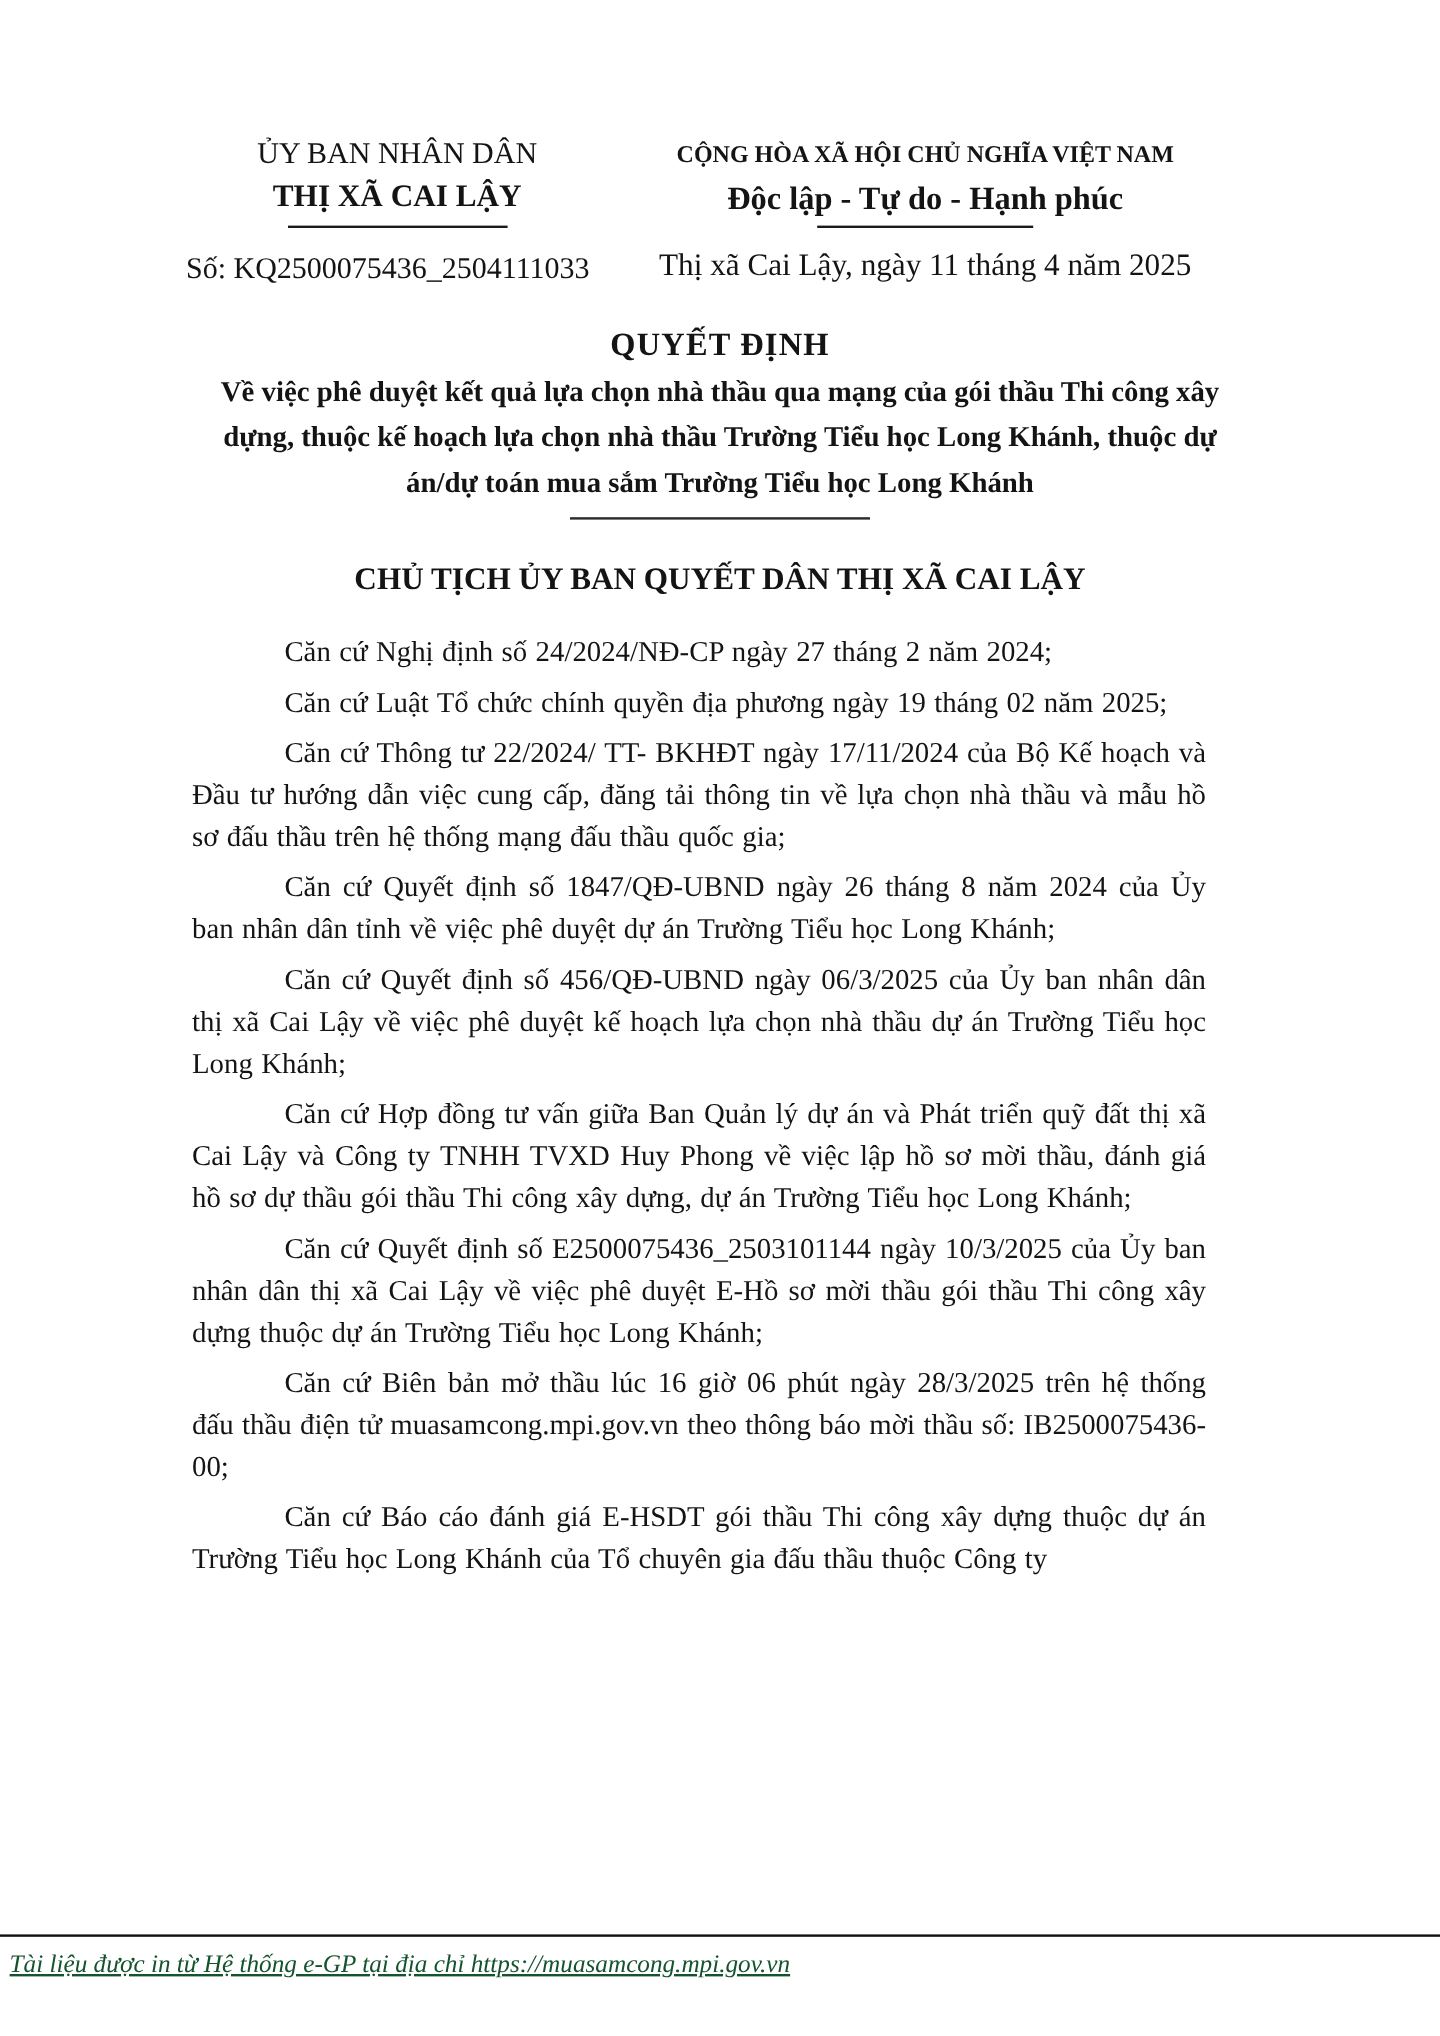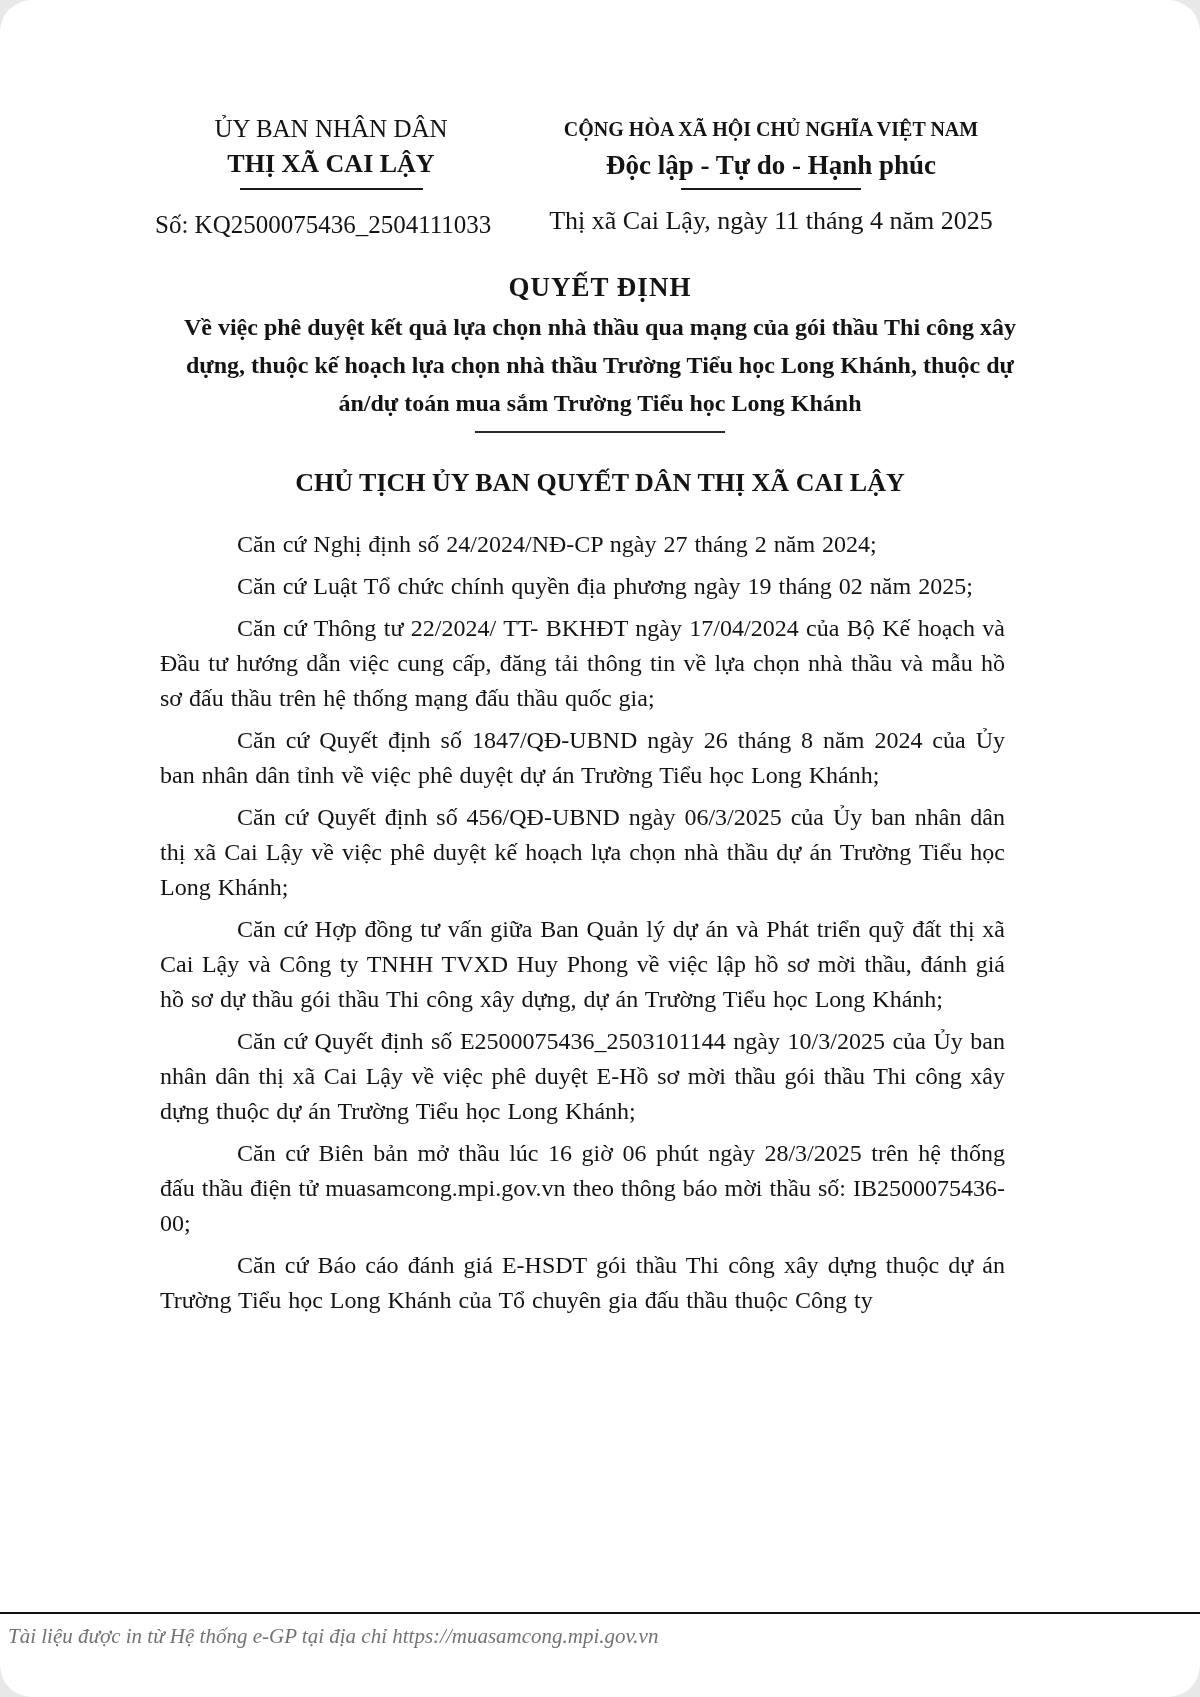--- a/index.html
+++ b/index.html
@@ -13,7 +13,6 @@
     color: #141414;
     font-family: "Liberation Serif", "DejaVu Serif", serif;
     overflow: hidden;
-    border-radius: 32px;
   }
 
   

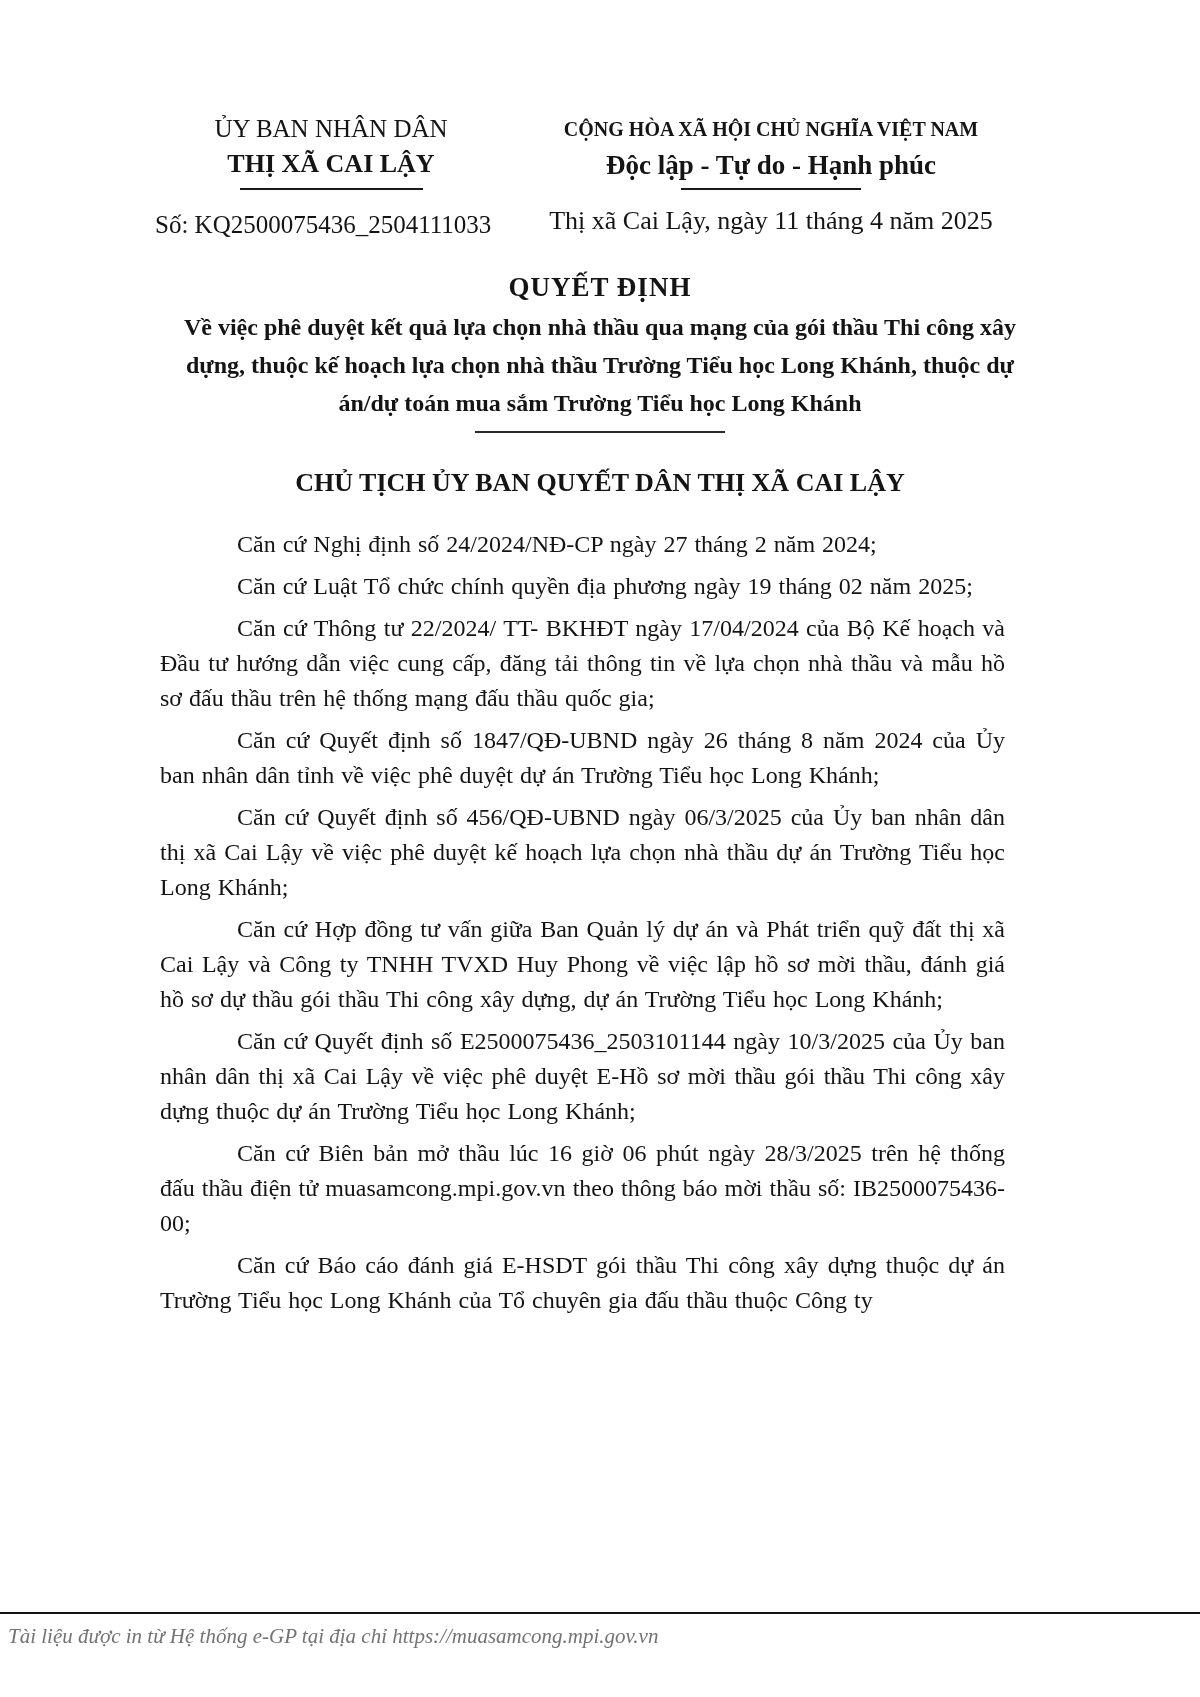--- a/index.html
+++ b/index.html
@@ -144,7 +144,7 @@
   <div class="body-text">
     <p>Căn cứ Nghị định số 24/2024/NĐ-CP ngày 27 tháng 2 năm 2024;</p>
     <p>Căn cứ Luật Tổ chức chính quyền địa phương ngày 19 tháng 02 năm 2025;</p>
-    <p>Căn cứ Thông tư 22/2024/ TT- BKHĐT ngày 17/04/2024 của Bộ Kế hoạch và Đầu tư hướng dẫn việc cung cấp, đăng tải thông tin về lựa chọn nhà thầu và mẫu hồ sơ đấu thầu trên hệ thống mạng đấu thầu quốc gia;</p>
+    <p>Căn cứ Thông tư 22/2024/ TT- BKHĐT ngày 17/11/2024 của Bộ Kế hoạch và Đầu tư hướng dẫn việc cung cấp, đăng tải thông tin về lựa chọn nhà thầu và mẫu hồ sơ đấu thầu trên hệ thống mạng đấu thầu quốc gia;</p>
     <p>Căn cứ Quyết định số 1847/QĐ-UBND ngày 26 tháng 8 năm 2024 của Ủy ban nhân dân tỉnh về việc phê duyệt dự án Trường Tiểu học Long Khánh;</p>
     <p>Căn cứ Quyết định số 456/QĐ-UBND ngày 06/3/2025 của Ủy ban nhân dân thị xã Cai Lậy về việc phê duyệt kế hoạch lựa chọn nhà thầu dự án Trường Tiểu học Long Khánh;</p>
     <p>Căn cứ Hợp đồng tư vấn giữa Ban Quản lý dự án và Phát triển quỹ đất thị xã Cai Lậy và Công ty TNHH TVXD Huy Phong về việc lập hồ sơ mời thầu, đánh giá hồ sơ dự thầu gói thầu Thi công xây dựng, dự án Trường Tiểu học Long Khánh;</p>

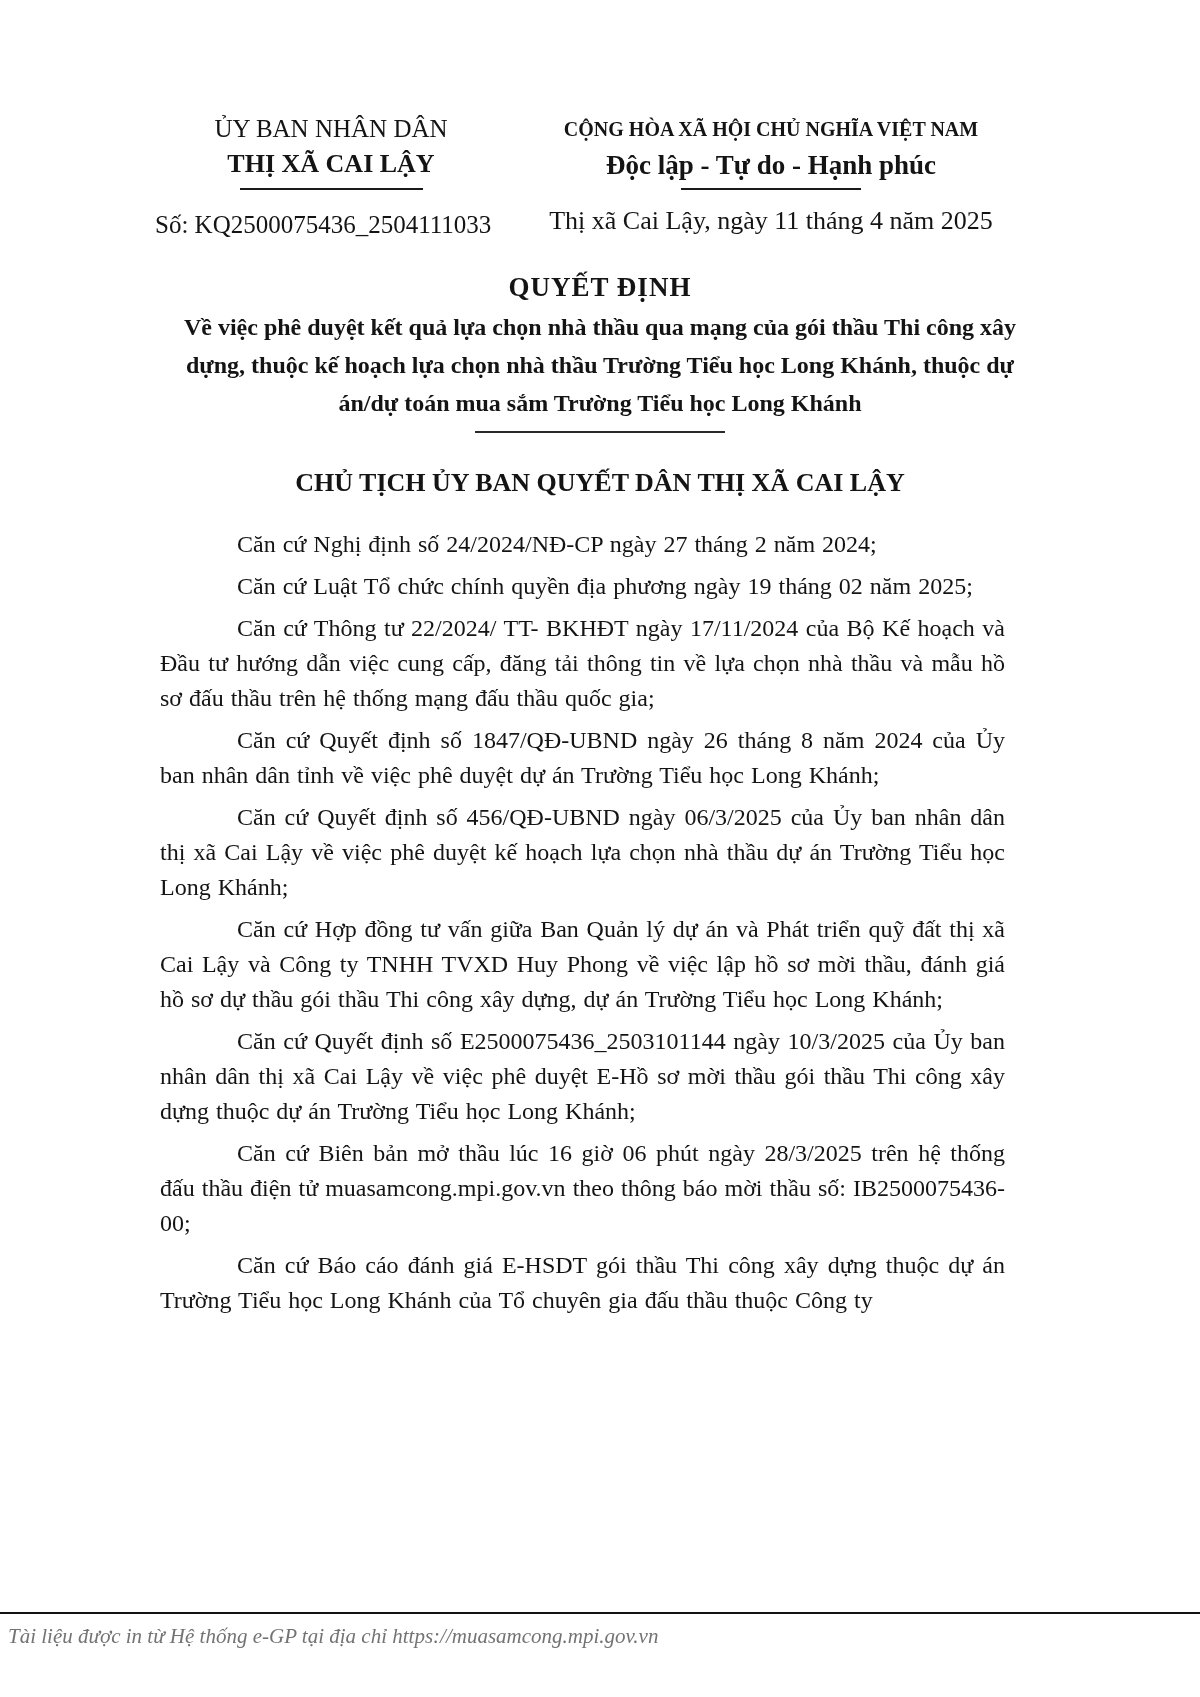--- a/index.html
+++ b/index.html
@@ -113,7 +113,8 @@
     font-style: italic;
     font-size: 21px;
     line-height: 28px;
-    color: #737373;
+    color: #14532d;
+    text-decoration: underline;
   }
 </style>
 </head>

